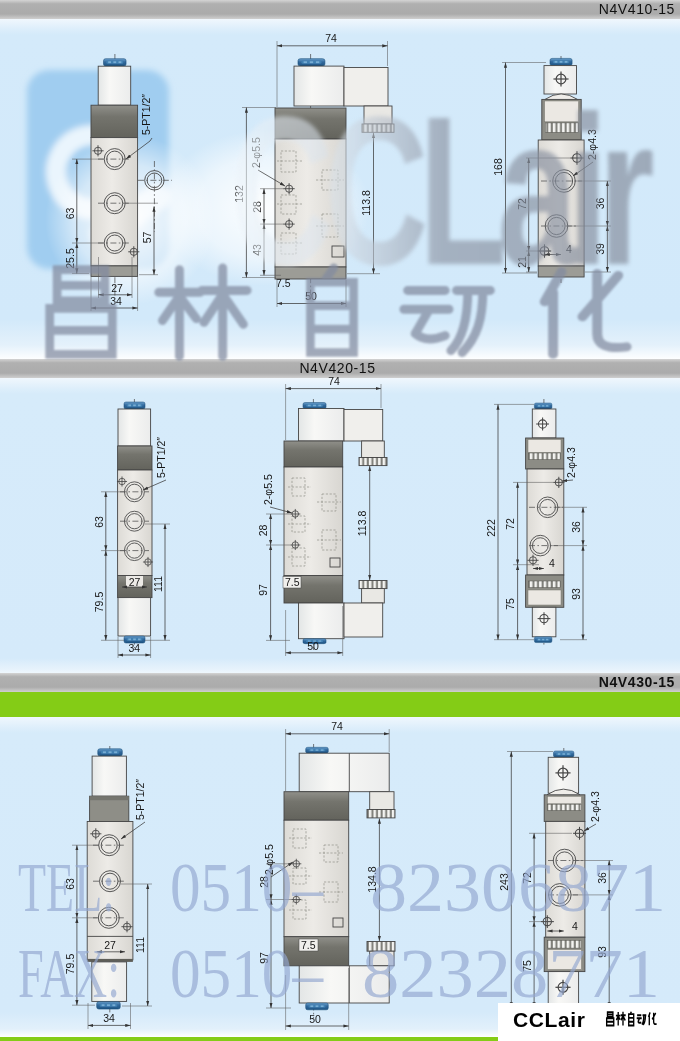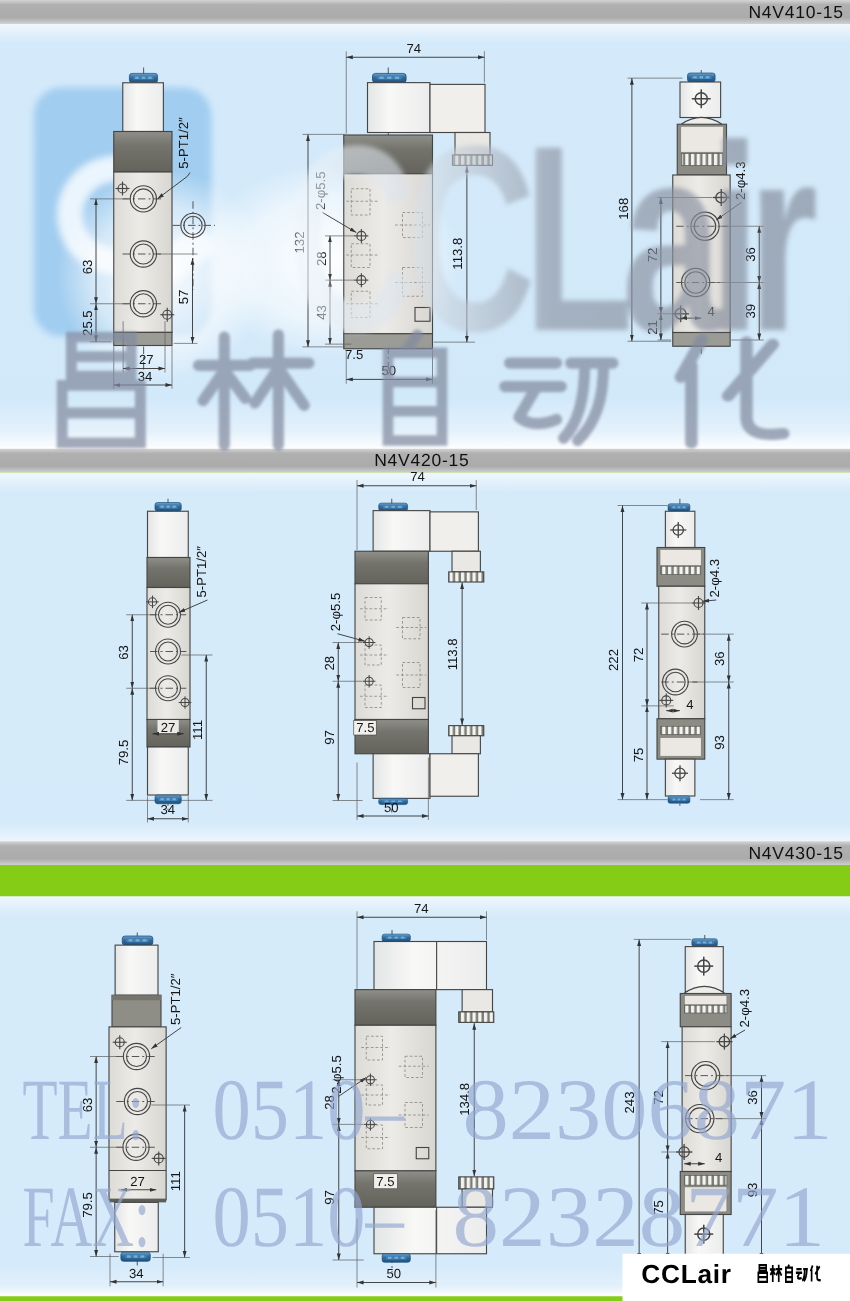--- a/index.html
+++ b/index.html
@@ -29,7 +29,7 @@
 
 <div class="sec s2" style="top:377.5px;height:302px;"></div>
 
-<div class="band" style="top:673px;">N4V430-15</div>
+<div class="band" style="top:673px;font-weight:bold;">N4V430-15</div>
 
 <div class="sec s3" style="top:717px;height:320px;"></div>
 <svg width="680" height="1041" viewBox="0 0 680 1041">

